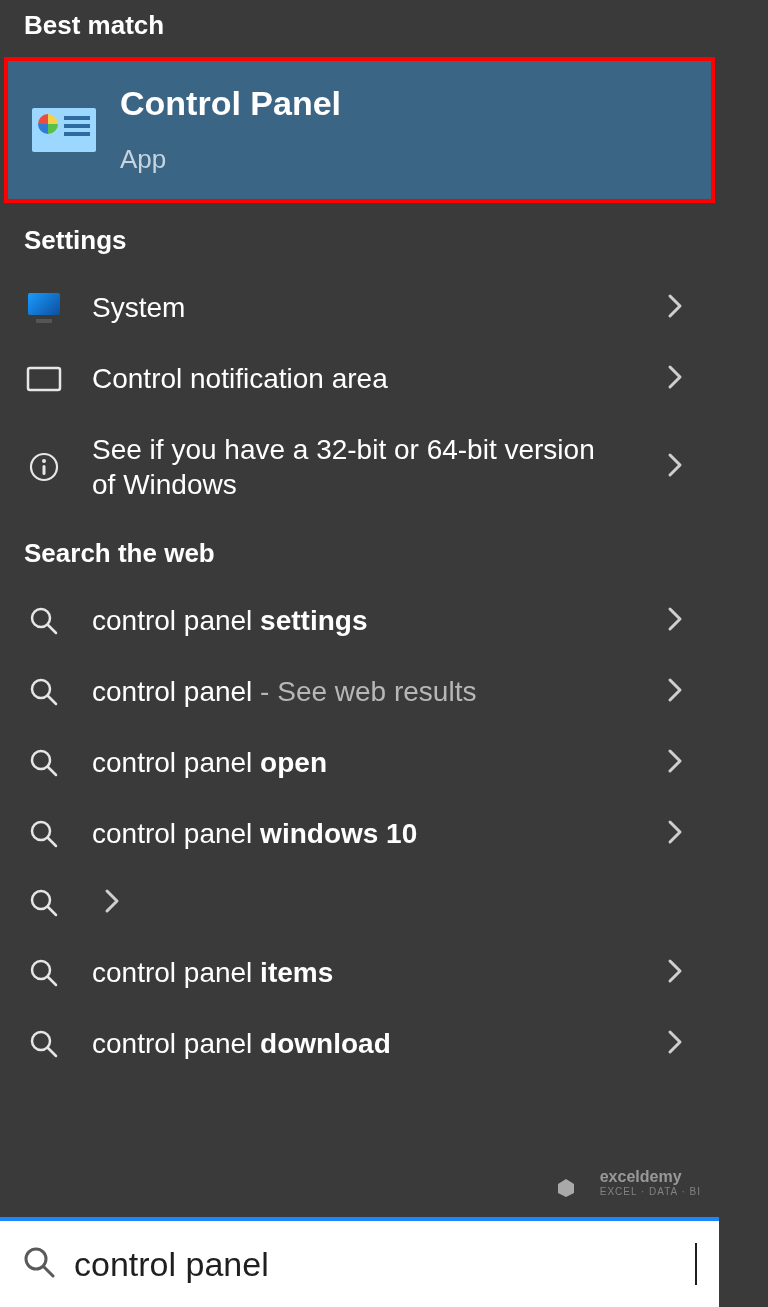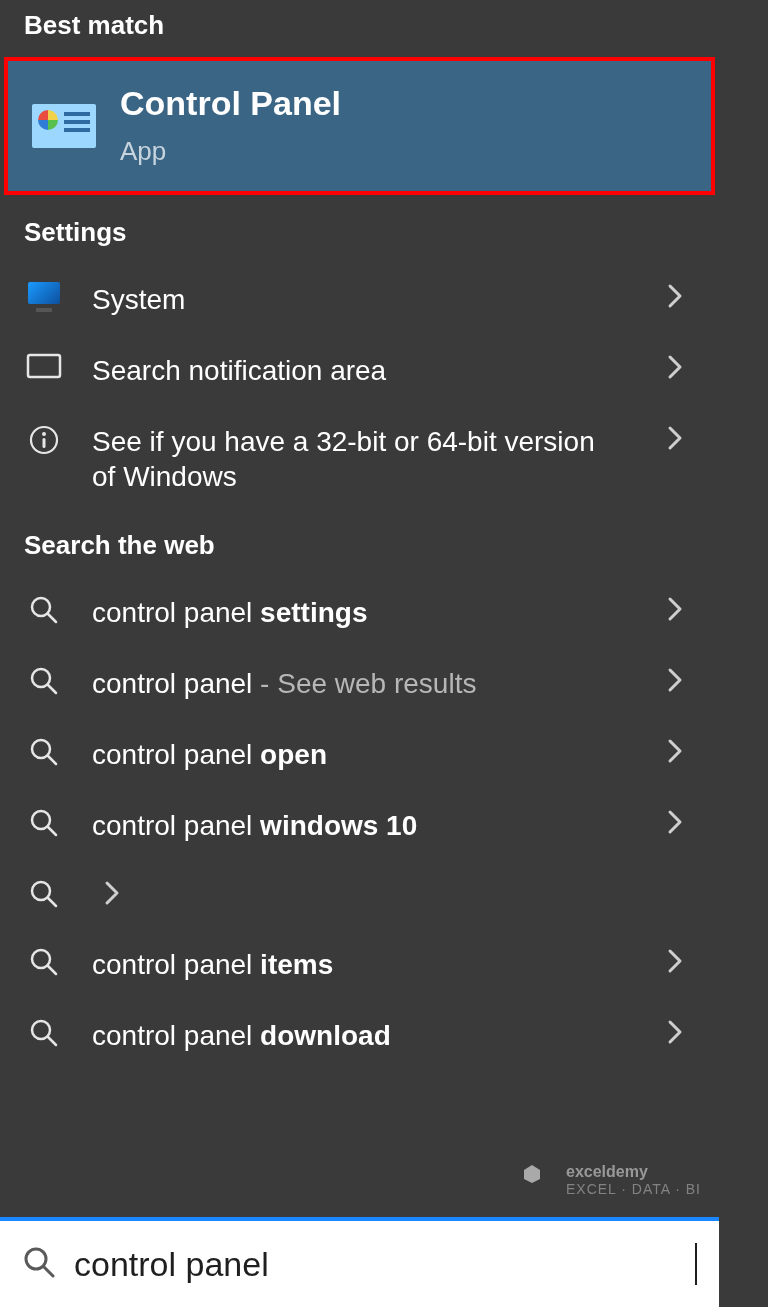--- a/index.html
+++ b/index.html
@@ -18,7 +18,7 @@
     background: conic-gradient(#f3d24b 0 90deg,#58c04c 90deg 180deg,#2f7cd6 180deg 270deg,#e84d3f 270deg 360deg);}
   .cp-icon::after{ content:""; position:absolute; right:6px; top:8px; width:26px; height:4px; background:#2d6aa0; box-shadow:0 8px 0 #2d6aa0,0 16px 0 #2d6aa0;}
   .bm-text .title{ font-size:34px; font-weight:600; color:#ffffff; line-height:1.1;}
-  .bm-text .sub{ font-size:26px; color:#c7d4de; margin-top:14px;}
+  .bm-text .sub{ font-size:26px; color:#c7d4de; margin-top:22px;}
   .row{ display:flex; align-items:flex-start; gap:28px; padding:18px 24px 18px 24px; cursor:default;}
   .row .icon-slot{ width:40px; display:flex; justify-content:center; align-items:center; flex-shrink:0;}
   .row .label{ font-size:28px; color:#ffffff; flex:1; line-height:1.25; padding-right:12px;}

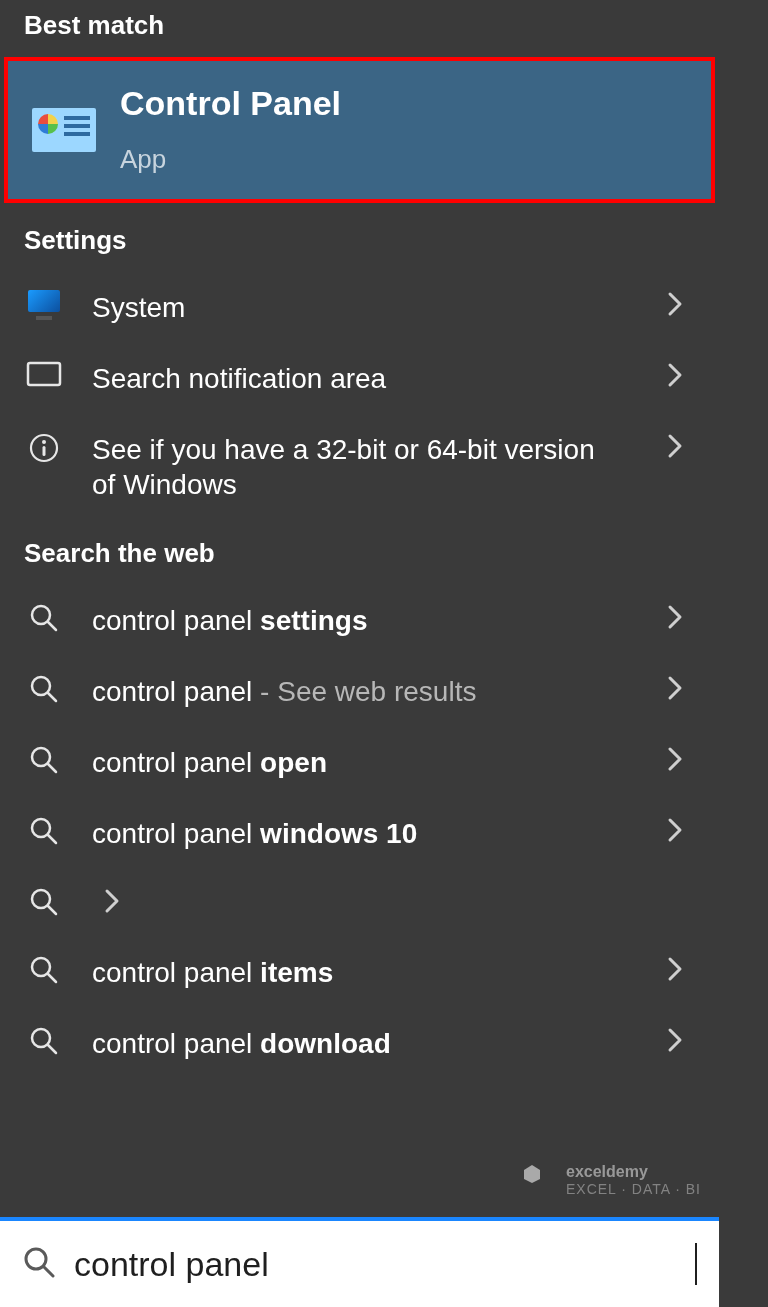--- a/index.html
+++ b/index.html
@@ -19,7 +19,7 @@
   .cp-icon::after{ content:""; position:absolute; right:6px; top:8px; width:26px; height:4px; background:#2d6aa0; box-shadow:0 8px 0 #2d6aa0,0 16px 0 #2d6aa0;}
   .bm-text .title{ font-size:34px; font-weight:600; color:#ffffff; line-height:1.1;}
   .bm-text .sub{ font-size:26px; color:#c7d4de; margin-top:22px;}
-  .row{ display:flex; align-items:flex-start; gap:28px; padding:18px 24px 18px 24px; cursor:default;}
+  .row{ display:flex; align-items:center; gap:28px; padding:18px 24px 18px 24px; cursor:default;}
   .row .icon-slot{ width:40px; display:flex; justify-content:center; align-items:center; flex-shrink:0;}
   .row .label{ font-size:28px; color:#ffffff; flex:1; line-height:1.25; padding-right:12px;}
   .row .label .muted{ color:#b7b7b7; font-weight:400;}

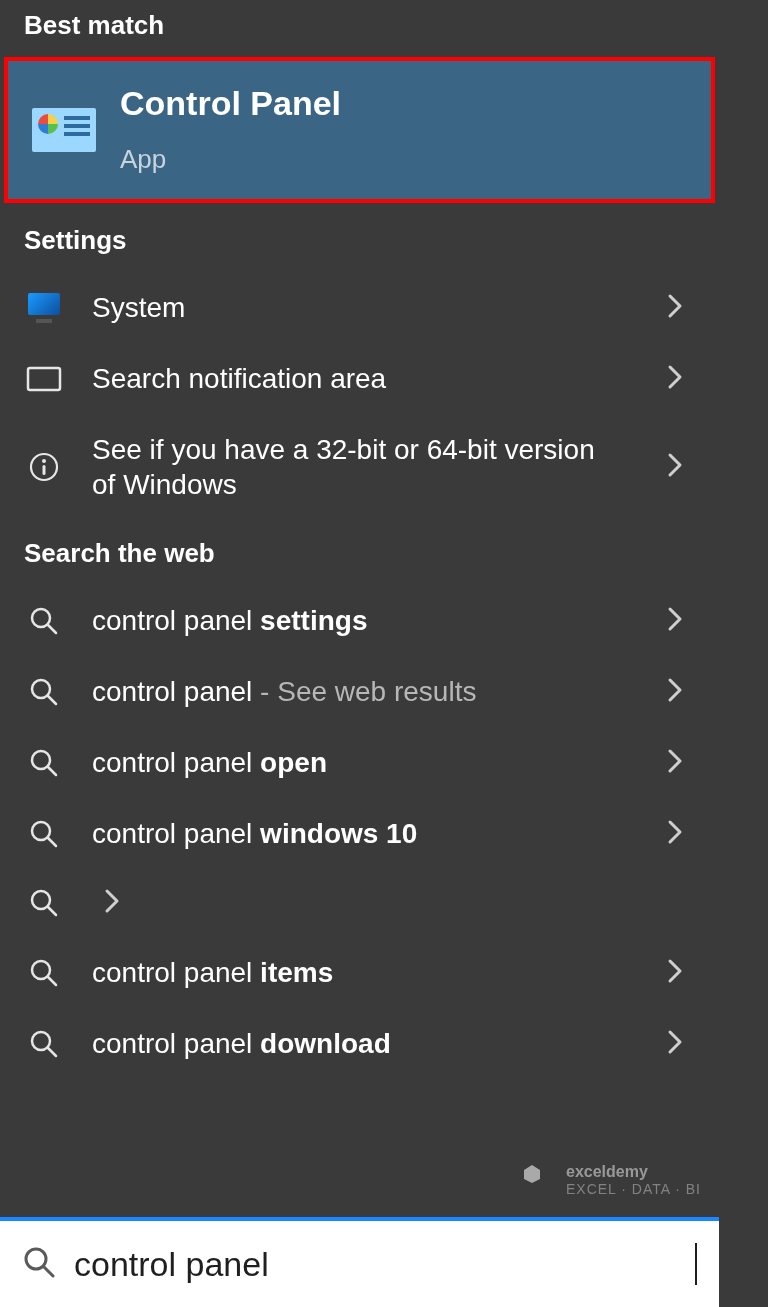--- a/index.html
+++ b/index.html
@@ -87,7 +87,7 @@
             <rect x="2" y="2" width="32" height="22" rx="2"></rect>
           </svg>
       </div>
-      <div class="label">Search notification area</div>
+      <div class="label">Control notification area</div>
       <div class="chev"><svg viewBox="0 0 20 28">
             <path d="M5 4 L15 14 L5 24"></path>
           </svg></div>

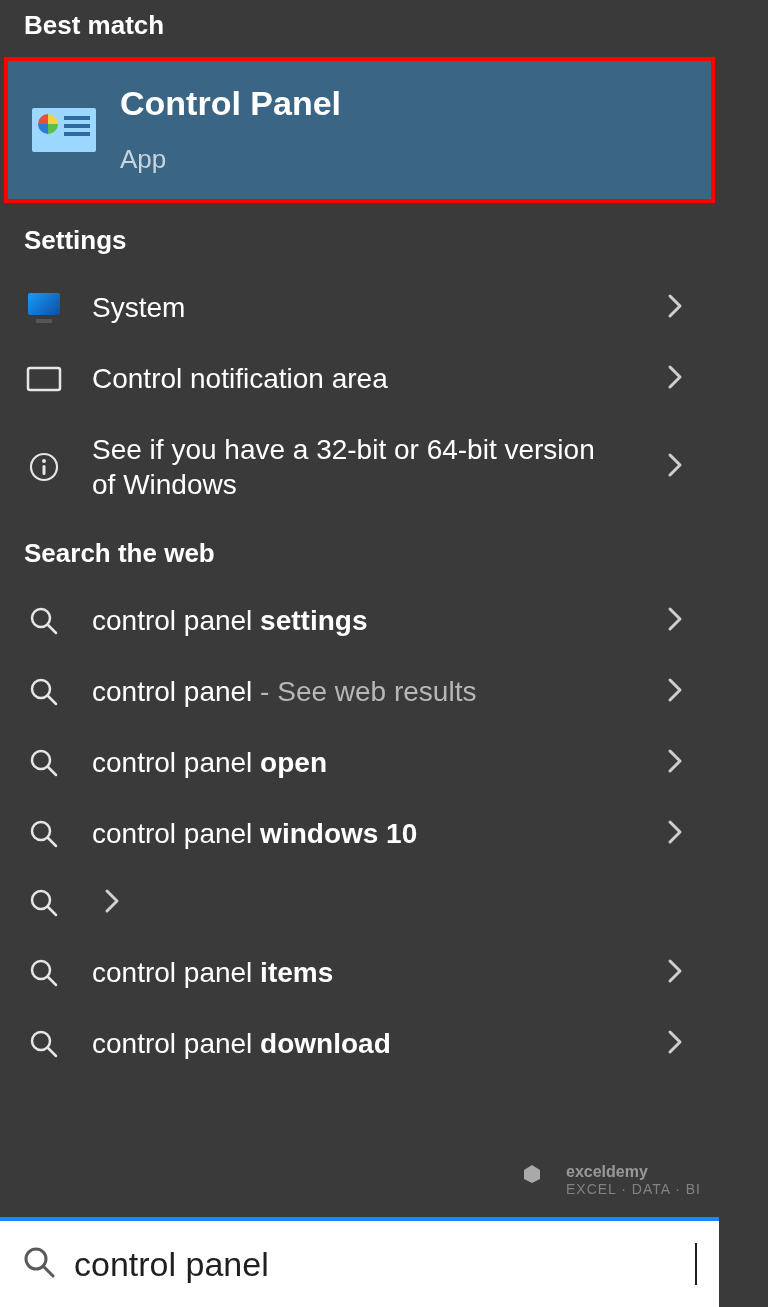--- a/index.html
+++ b/index.html
@@ -46,7 +46,7 @@
   .search-bar .query{ font-size:34px; color:#1f1f1f; border:none; outline:none; flex:1; background:transparent;}
   .search-bar .caret{ width:2px; height:42px; background:#1f1f1f; animation:blink 1s step-end infinite;}
   @keyframes blink{ 50%{opacity:0}}
-  .watermark{ position:absolute; right:18px; bottom:110px; font-size:16px; color:#a9a9a9; display:flex; align-items:flex-start; gap:24px; opacity:.85;}
+  .watermark{ position:absolute; right:18px; bottom:110px; font-size:16px; color:#a9a9a9; display:flex; align-items:flex-end; gap:24px; opacity:.85;}
   .watermark .xd{ font-weight:600;}
   .watermark .tag{ font-size:14px; color:#8f8f8f; letter-spacing:1px;}
 </style>

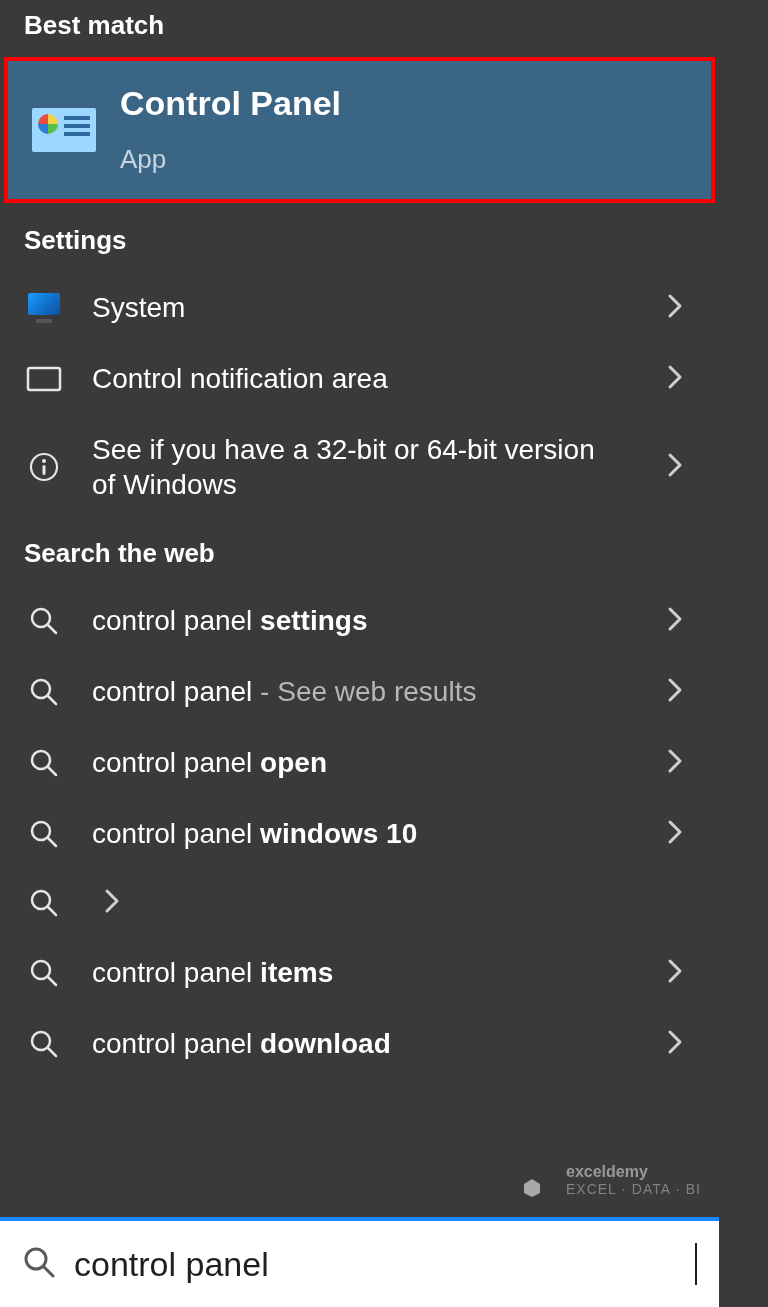--- a/index.html
+++ b/index.html
@@ -48,7 +48,7 @@
   @keyframes blink{ 50%{opacity:0}}
   .watermark{ position:absolute; right:18px; bottom:110px; font-size:16px; color:#a9a9a9; display:flex; align-items:flex-end; gap:24px; opacity:.85;}
   .watermark .xd{ font-weight:600;}
-  .watermark .tag{ font-size:14px; color:#8f8f8f; letter-spacing:1px;}
+  .watermark .tag{ font-size:10px; color:#8f8f8f; letter-spacing:1px;}
 </style>
 </head>
 <body>

